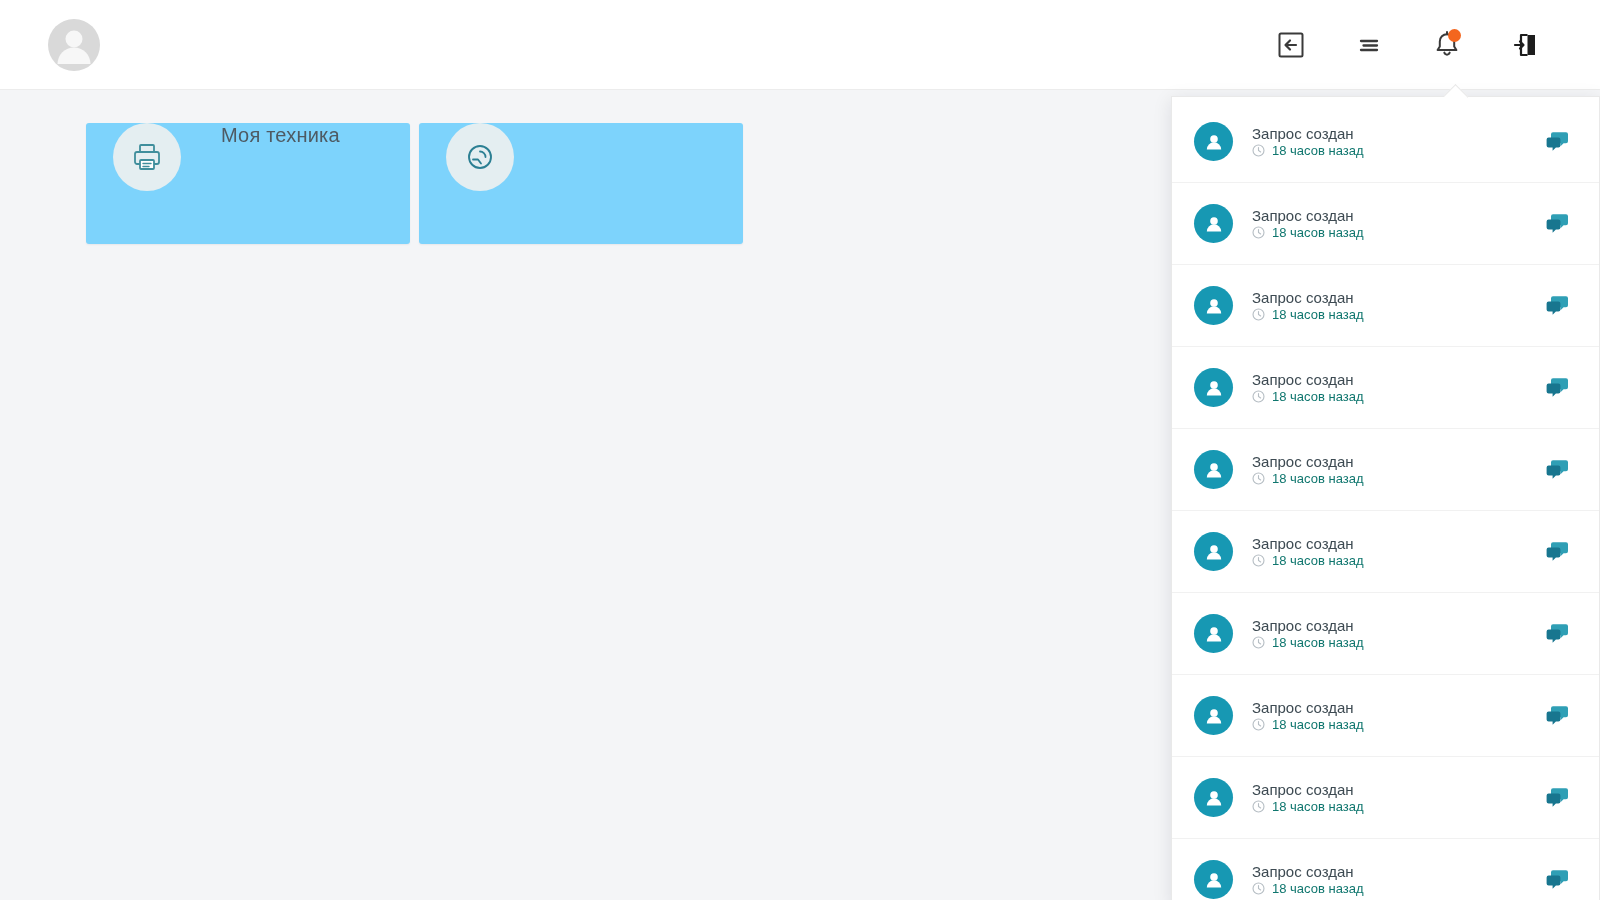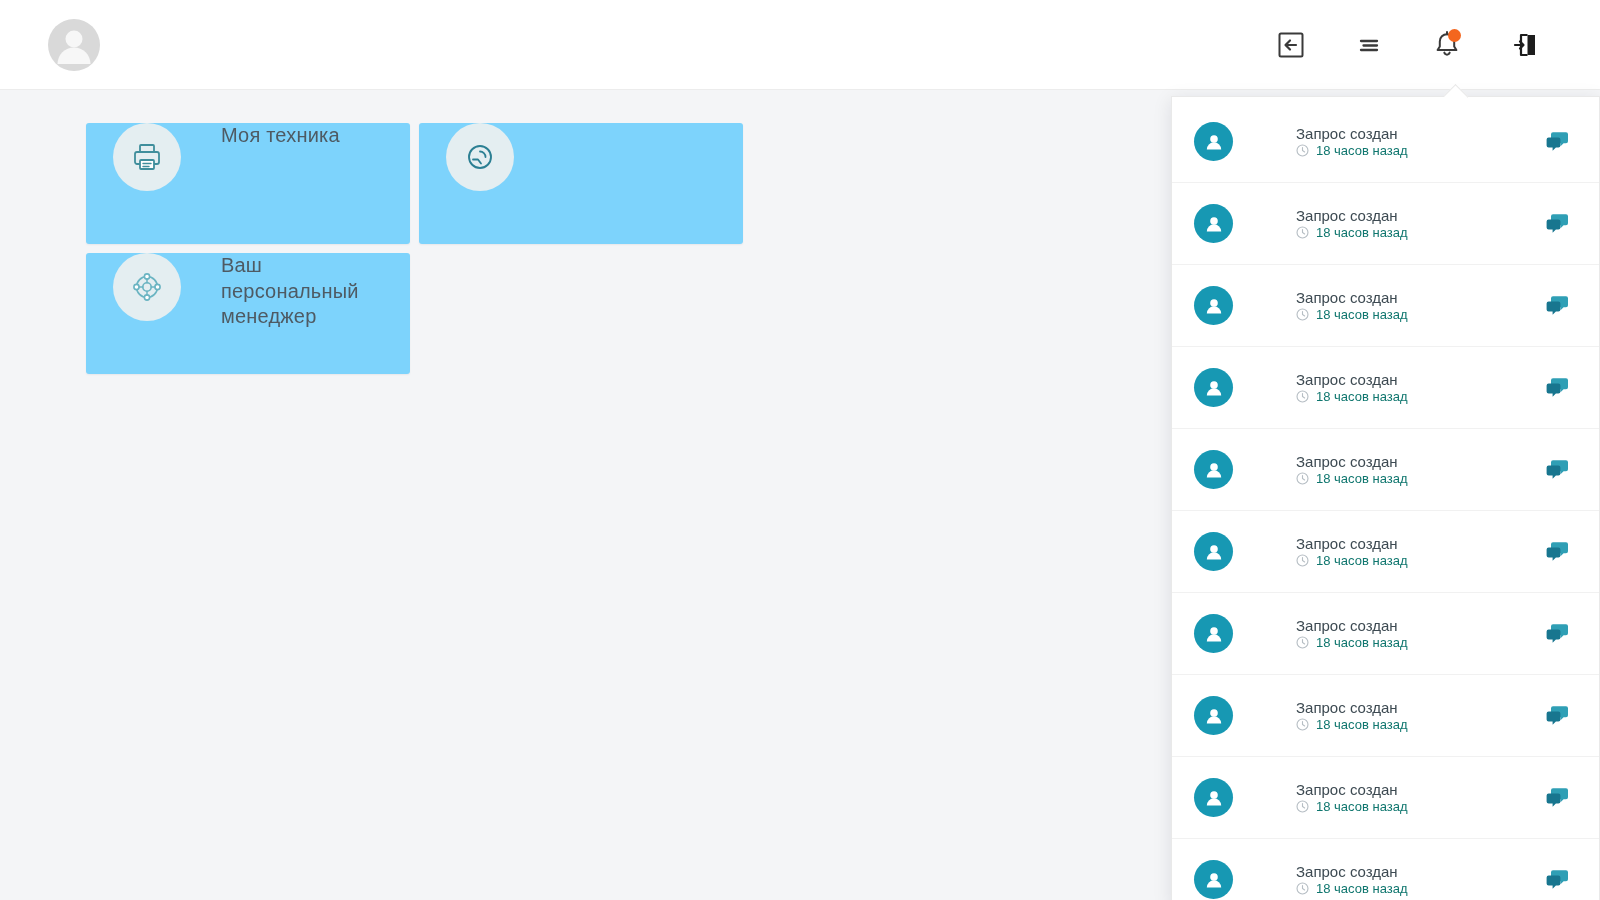--- a/index.html
+++ b/index.html
@@ -148,7 +148,6 @@
     flex: 1 1 auto;
     padding-left: 19px;
     min-width: 0;
-    margin-left: 44px;
   }
   .notif-title {
     font-size: 15px;

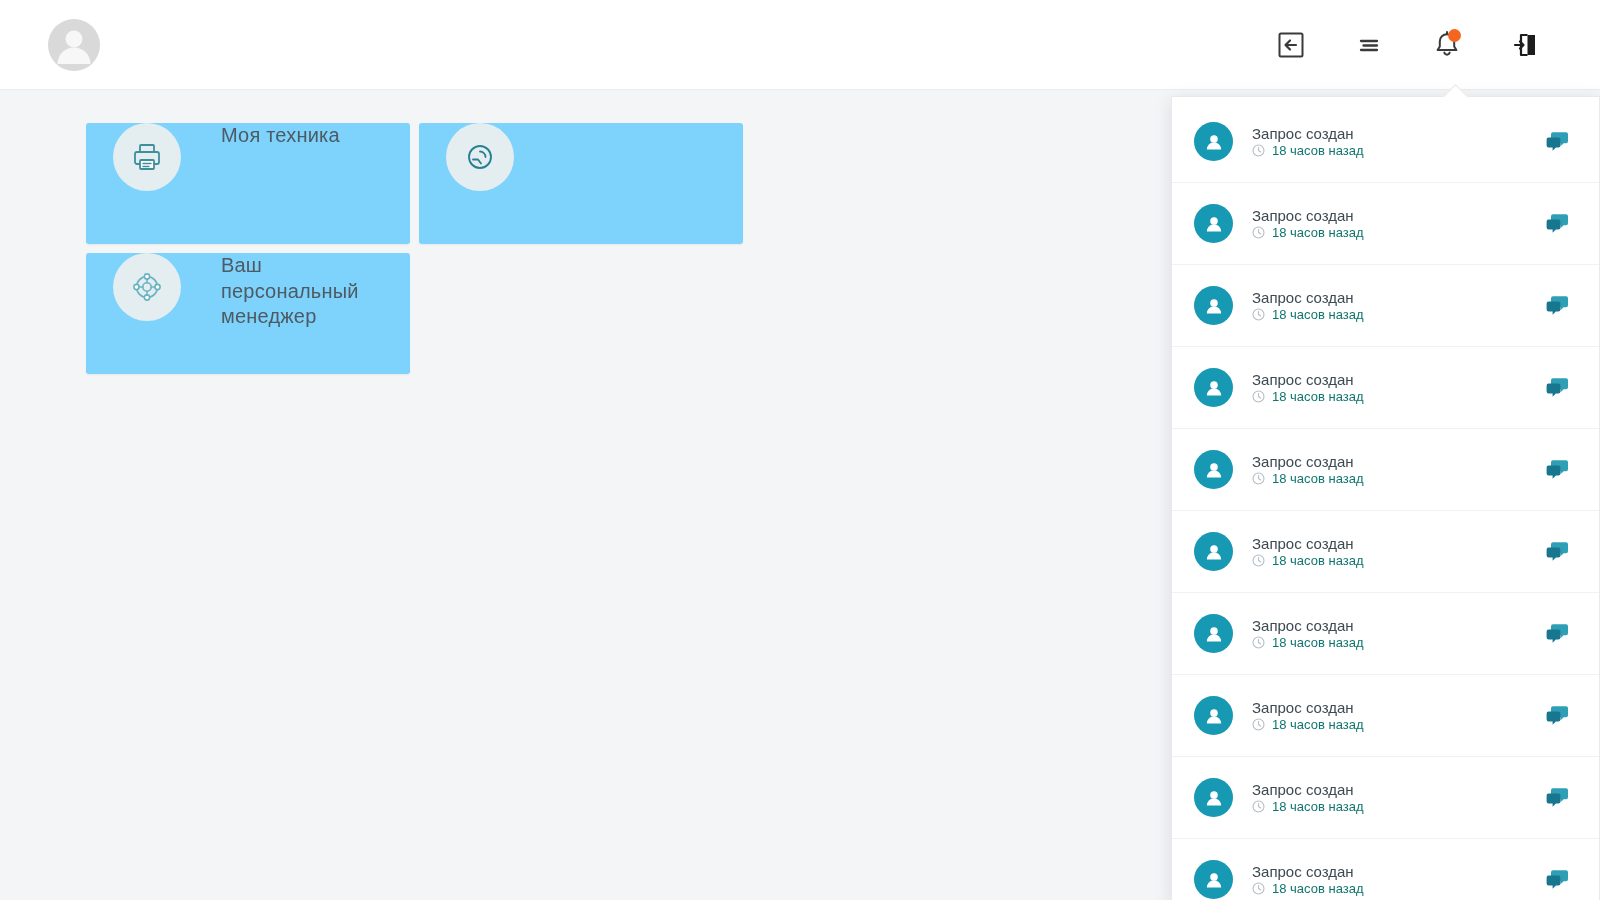--- a/index.html
+++ b/index.html
@@ -249,22 +249,6 @@
 
     </div>
 
-    <div class="card-row">
-      <div class="card">
-        <span class="card-icon-circle">
-          <svg width="32" height="32" viewBox="0 0 32 32">
-            <circle cx="16" cy="16" r="10.5" fill="none" stroke="#6ab4c2" stroke-width="1.7"></circle>
-            <circle cx="16" cy="16" r="4.2" fill="none" stroke="#6ab4c2" stroke-width="1.6"></circle>
-            <circle cx="16" cy="5.5" r="2.6" fill="#ffffff" stroke="#6ab4c2" stroke-width="1.6"></circle>
-            <circle cx="26.5" cy="16" r="2.6" fill="#ffffff" stroke="#6ab4c2" stroke-width="1.6"></circle>
-            <circle cx="16" cy="26.5" r="2.6" fill="#ffffff" stroke="#6ab4c2" stroke-width="1.6"></circle>
-            <circle cx="5.5" cy="16" r="2.6" fill="#ffffff" stroke="#6ab4c2" stroke-width="1.6"></circle>
-            <path d="M16 11.8V8.1M20.2 16h3.7M16 20.2v3.7M11.8 16H8.1" stroke="#6ab4c2" stroke-width="1.5" stroke-linecap="round"></path>
-          </svg>
-        </span>
-        <span class="card-label">Ваш персональный менеджер</span>
-      </div>
-    </div>
 
   </div>
 

